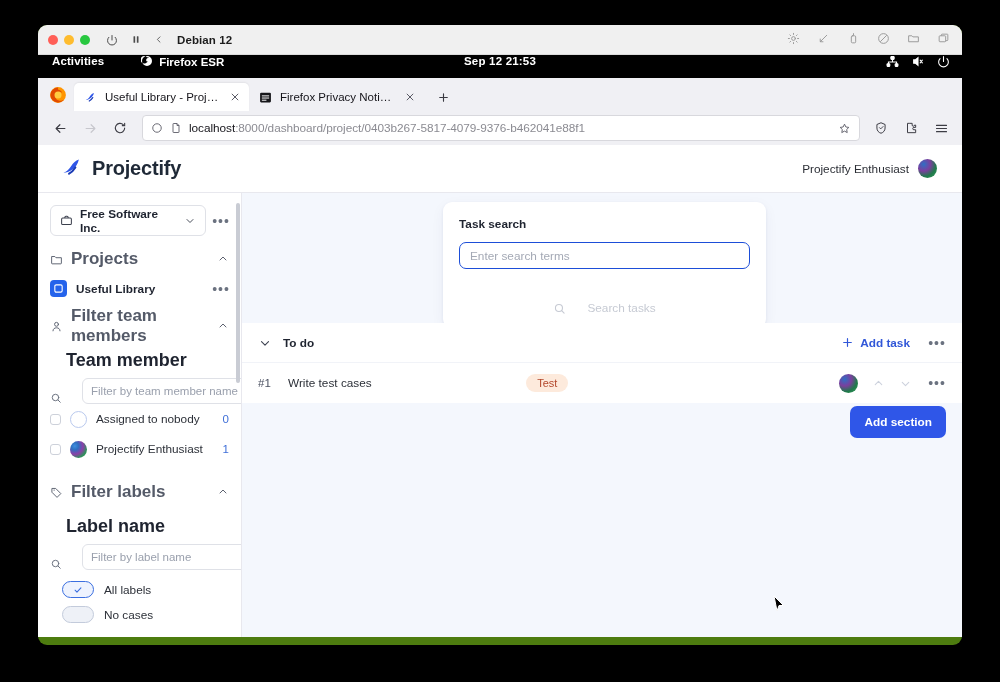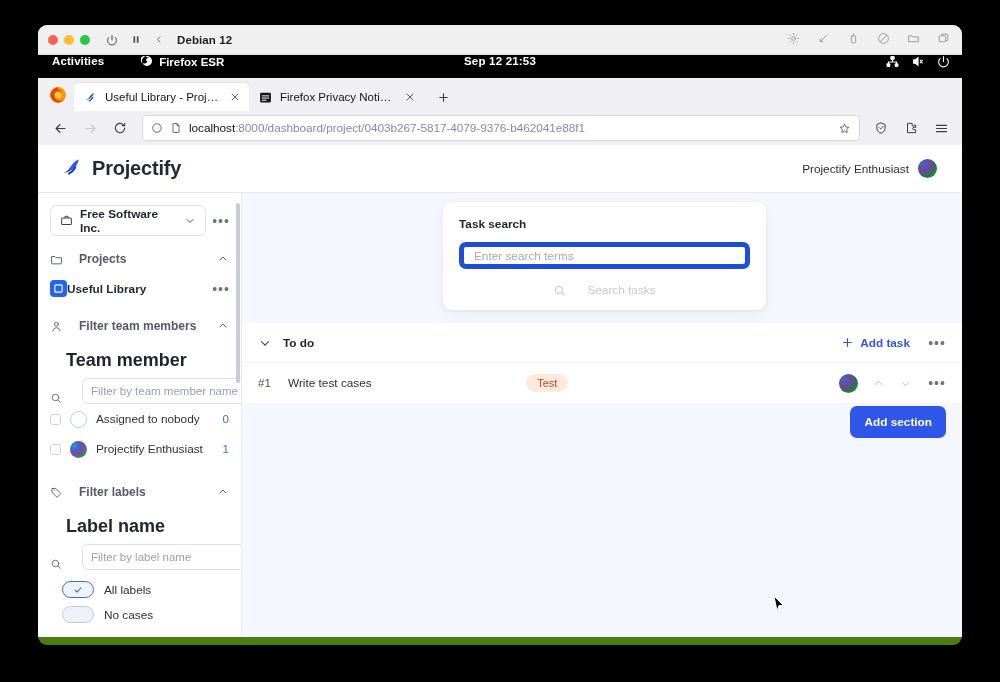--- a/index.html
+++ b/index.html
@@ -119,9 +119,9 @@
   .kebab { width: 22px; height: 22px; display:flex; align-items:center; justify-content:center; color:#6b7280; font-size: 14px; letter-spacing:1px; flex:none; }
 
   .sec-head {
-    display: flex; align-items: center; gap: 16px;
+    display: flex; align-items: center; gap: 8px;
     padding: 0 12px; height: 30px; margin-top: 8px;
-    font-size: 12px; color: #545a68; font-weight: 600;
+    font-size: 17px; color: #545a68; font-weight: 600;
   }
   .sec-head .ico { color:#5e6472; display:flex; flex:none; }
   .sec-head .caret { margin-left: auto; color:#545a68; display:flex; }

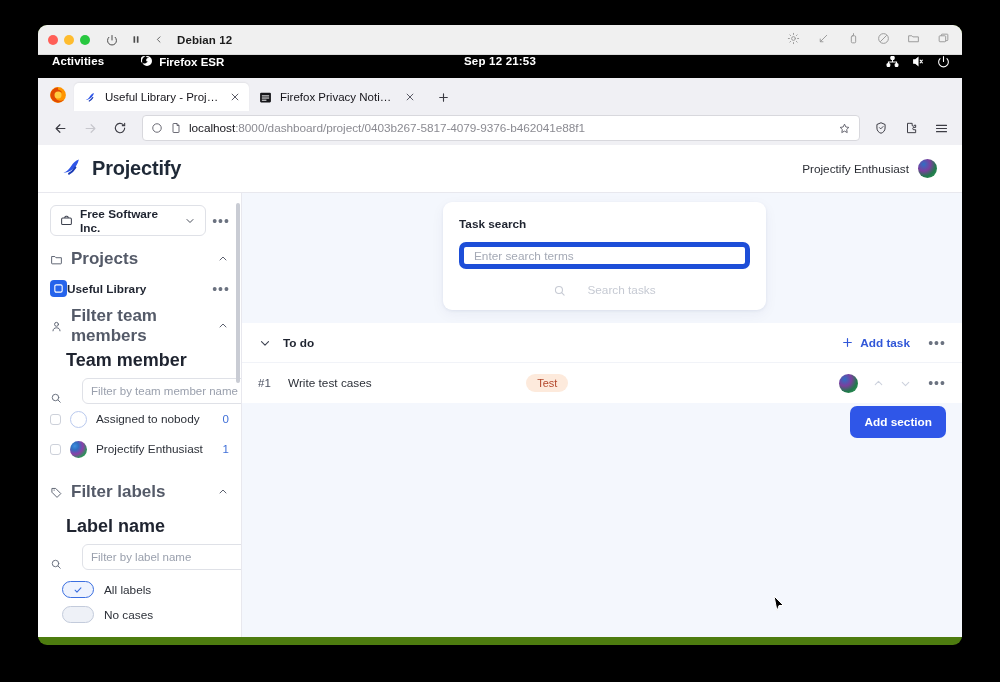--- a/index.html
+++ b/index.html
@@ -170,7 +170,7 @@
   }
   .search-card h3 { font-size: 11.8px; font-weight: bold; color:#1f2430; margin-bottom: 11px; }
   .search-card input {
-    width: 100%; height: 27px; border: 5px solid #1d4ed8; border-radius: 7px;
+    width: 100%; height: 27px; border: 1px solid #1d4ed8; border-radius: 7px;
     padding: 0 10px; font-size: 11.8px; font-family: inherit; color:#1f2430; outline:none;
   }
   .search-card input::placeholder { color: #a4a9b5; }

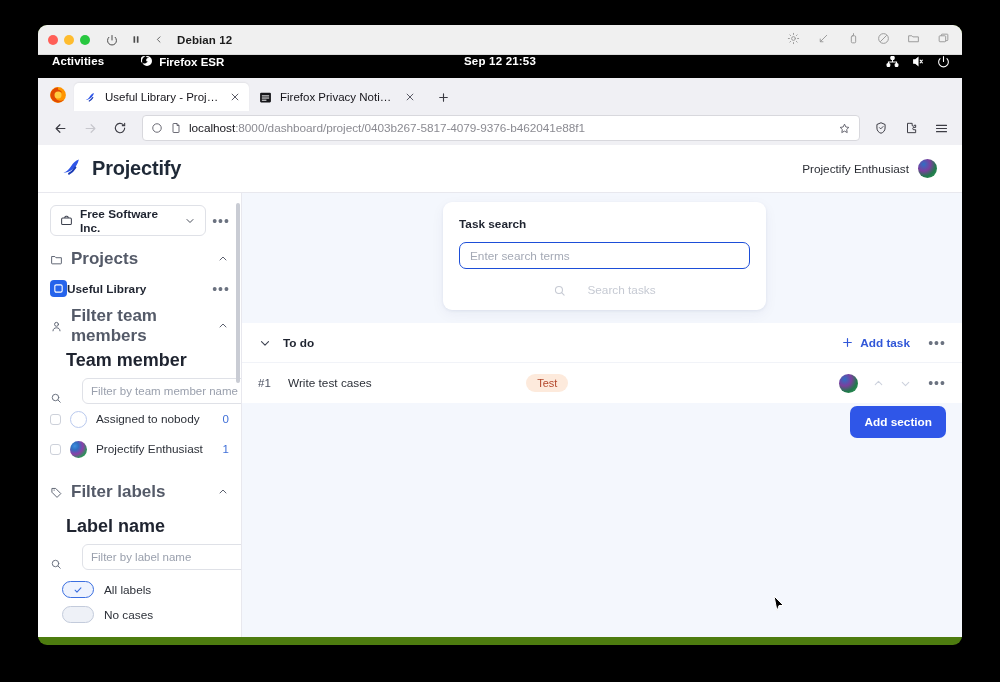--- a/index.html
+++ b/index.html
@@ -126,7 +126,7 @@
   .sec-head .ico { color:#5e6472; display:flex; flex:none; }
   .sec-head .caret { margin-left: auto; color:#545a68; display:flex; }
 
-  .proj-row { display:flex; align-items:center; padding: 0 9px 0 12px; height: 29px; }
+  .proj-row { display:flex; align-items:center; gap:9px; padding: 0 9px 0 12px; height: 29px; }
   .proj-ico {
     width: 17px; height: 17px; border-radius: 4px; background: #2563eb;
     display:flex; align-items:center; justify-content:center; flex:none;

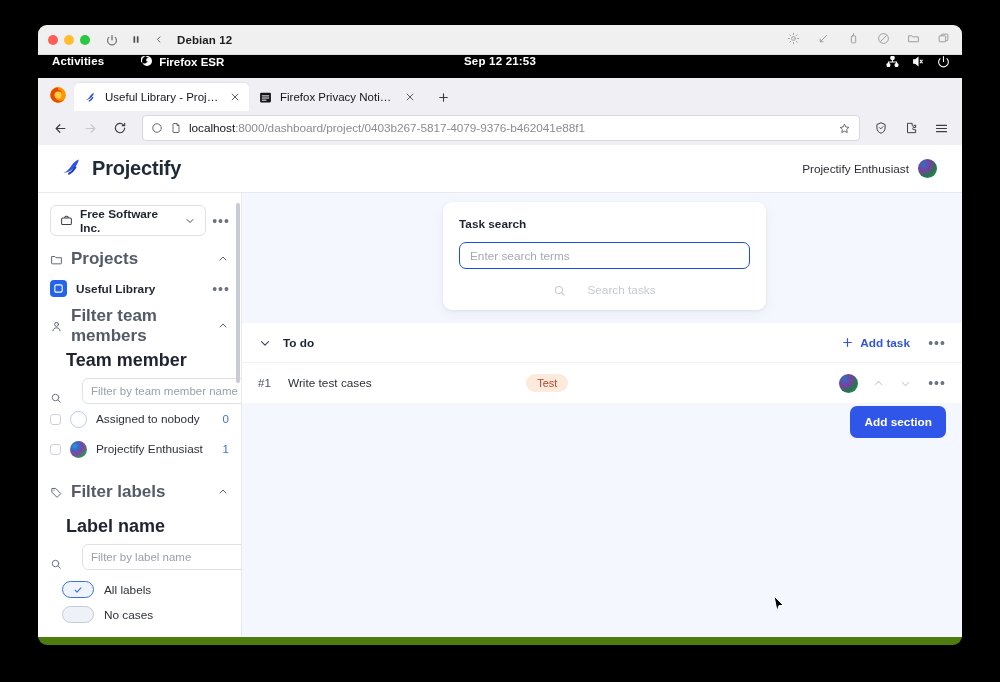--- a/index.html
+++ b/index.html
@@ -174,7 +174,7 @@
     padding: 0 10px; font-size: 11.8px; font-family: inherit; color:#1f2430; outline:none;
   }
   .search-card input::placeholder { color: #a4a9b5; }
-  .search-btn-row { display:flex; align-items:center; justify-content:center; gap:21px; margin-top: 14px; color:#c6cad3; font-size: 11.8px; }
+  .search-btn-row { display:flex; align-items:center; justify-content:center; gap:21px; margin-top: 32px; color:#c6cad3; font-size: 11.8px; }
 
   .section-block { position: absolute; left: 0; right: 0; top: 130px; background: #fff; }
   .section-head { height: 39px; display:flex; align-items:center; padding: 0 14px 0 16px; }

